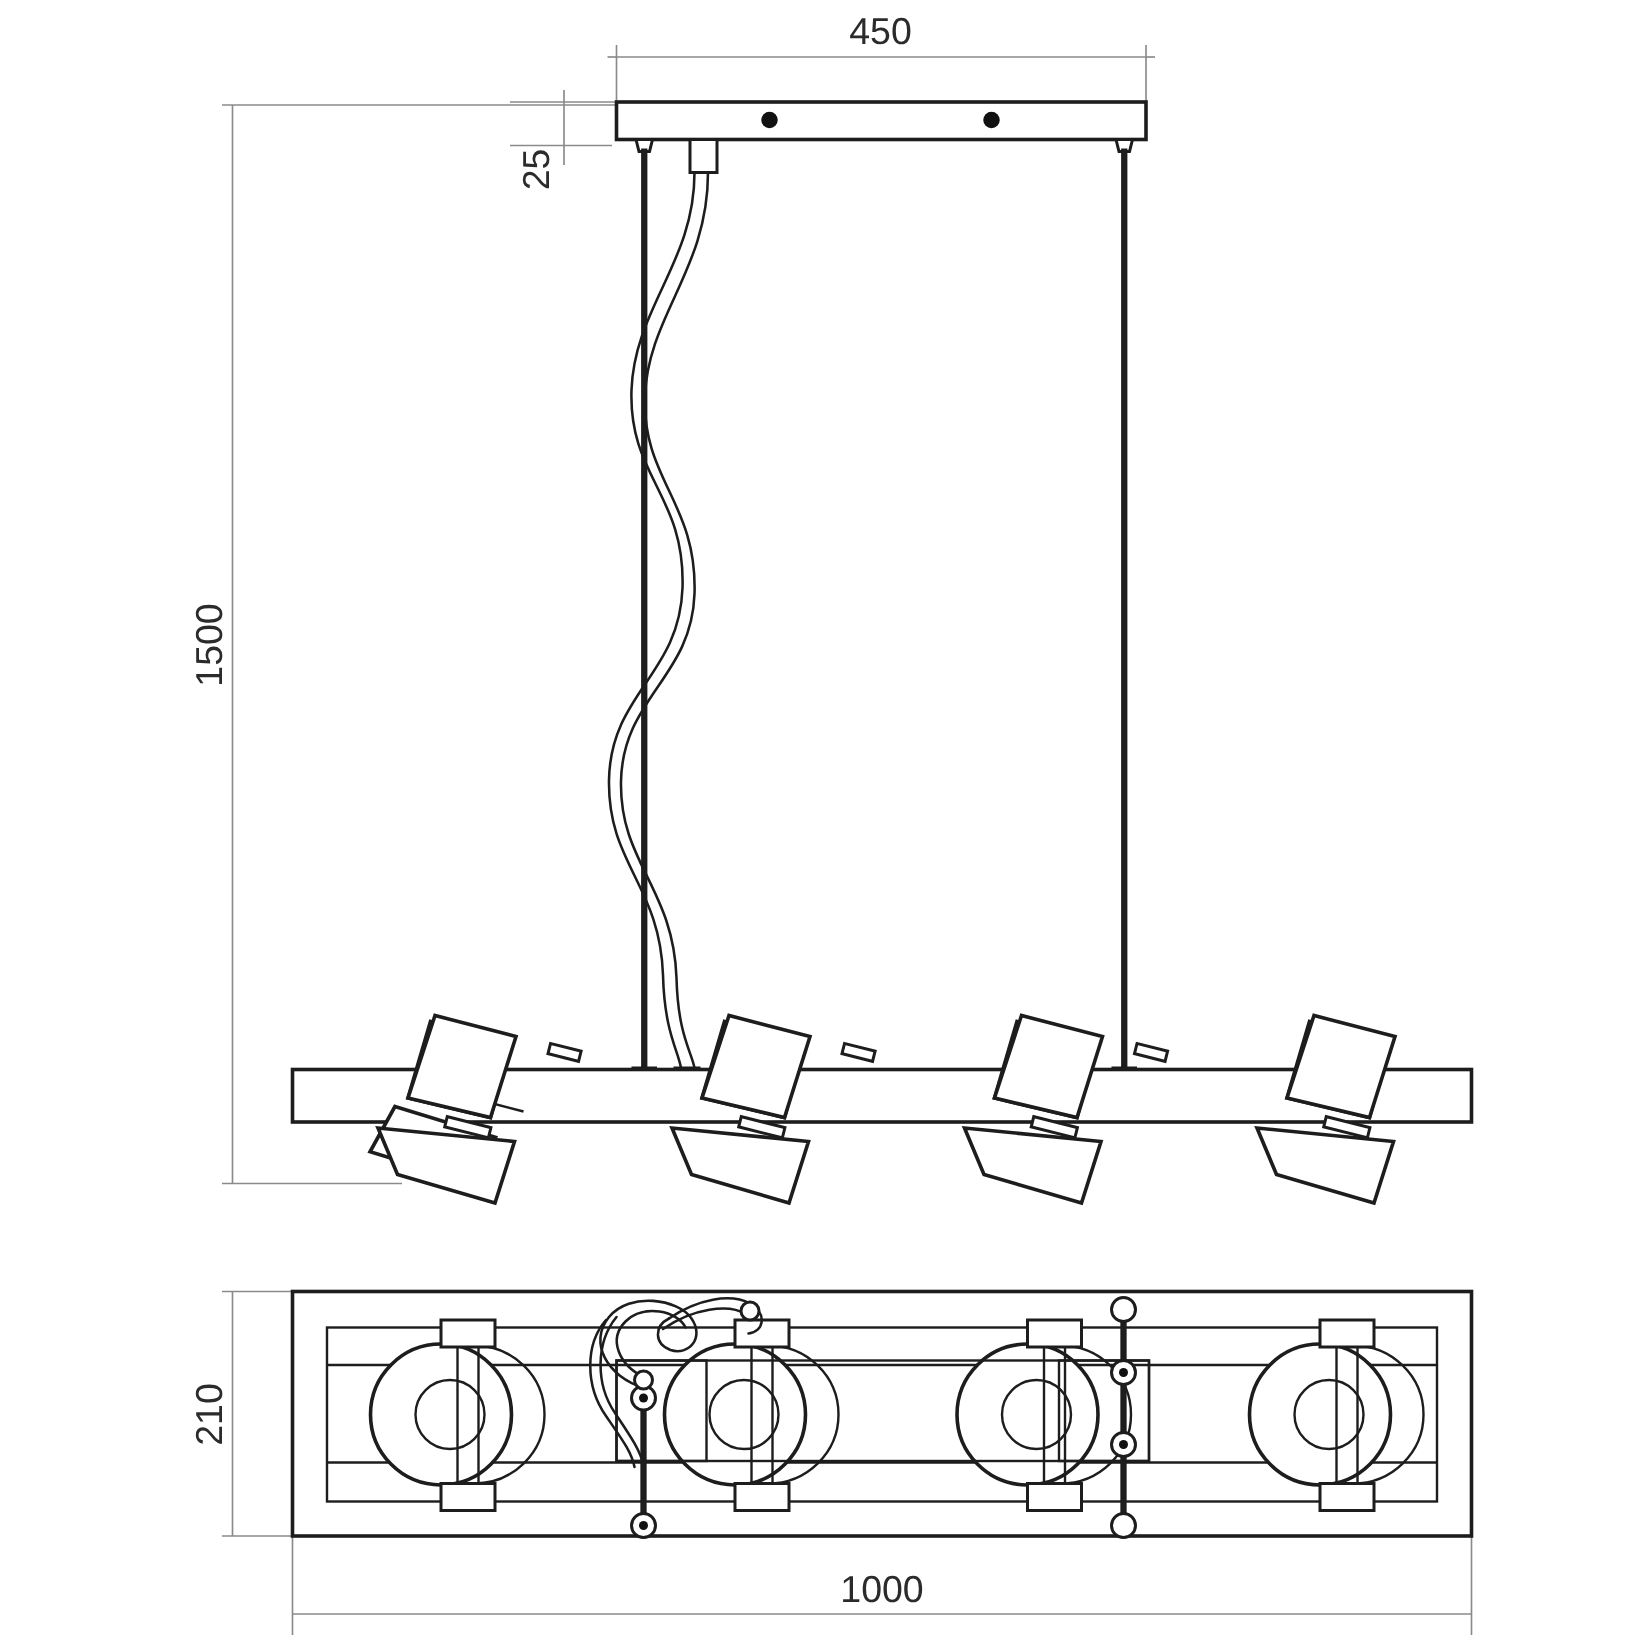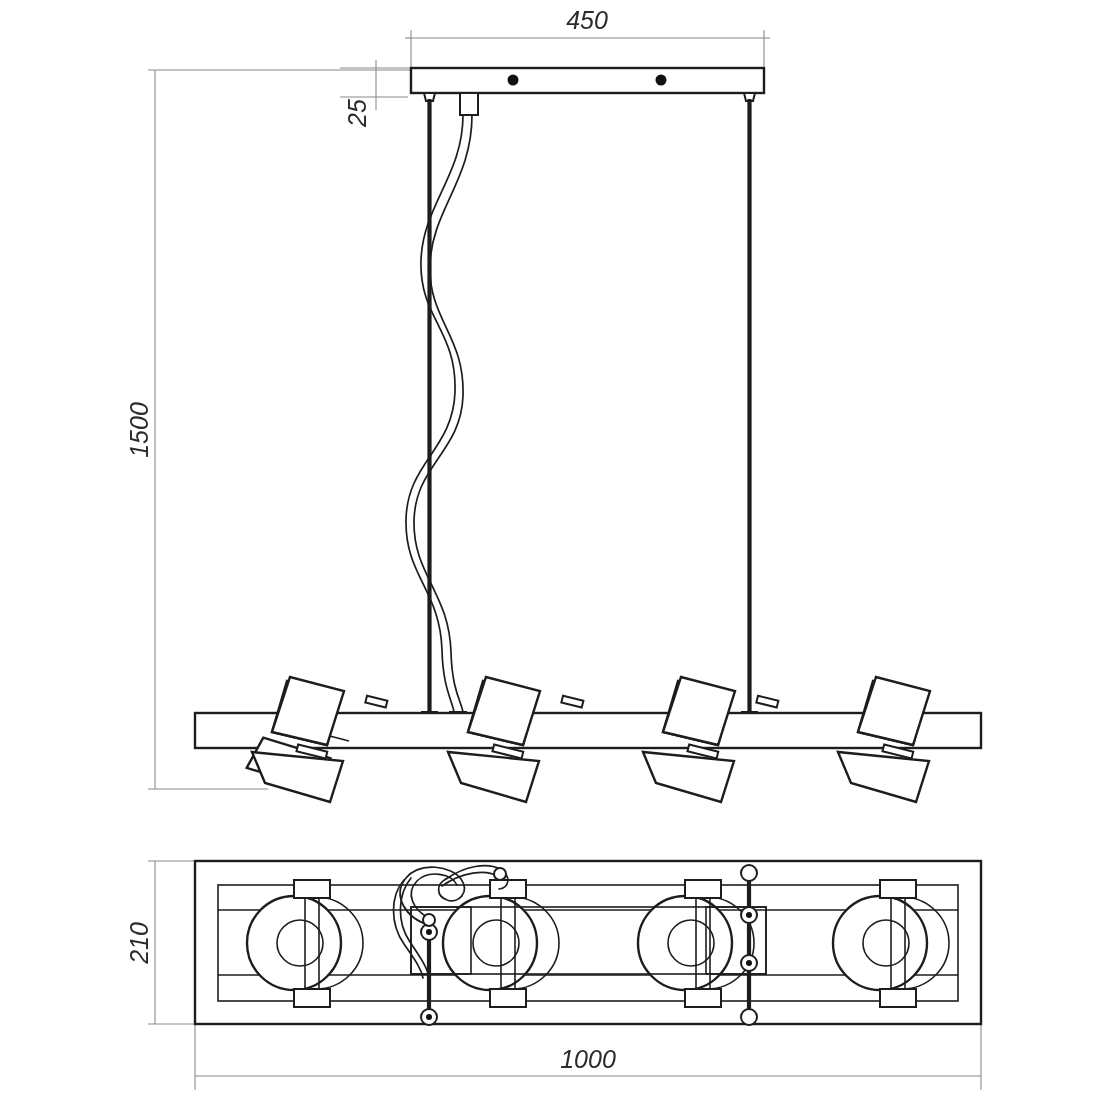--- a/index.html
+++ b/index.html
@@ -16,7 +16,6 @@
     height: 1100px;
     background: #ffffff;
     overflow: hidden;
-    font-style: italic;
   }
   #sheet svg {
     display: block;

